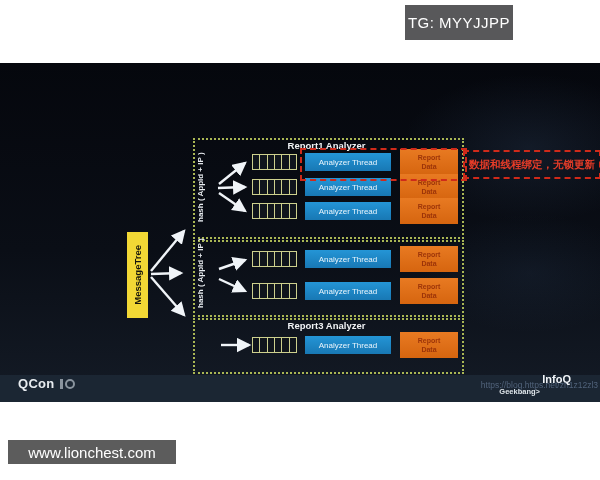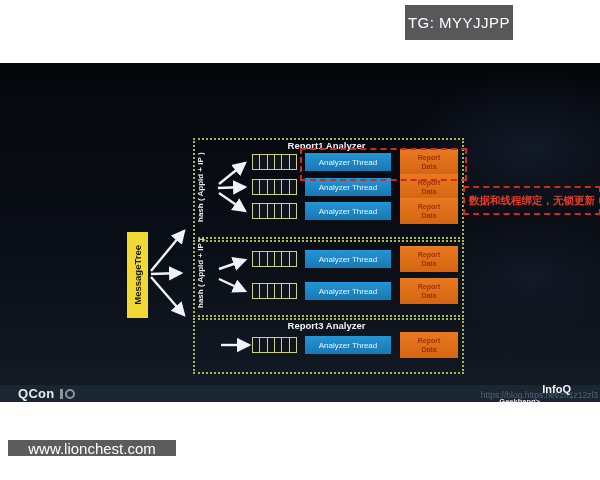--- a/index.html
+++ b/index.html
@@ -75,7 +75,7 @@
   .annotation{
     position:absolute;left:463px;top:87px;width:134px;height:25px;
     border:2px dashed #cf2a1a;color:#e73c28;font-size:10.5px;font-weight:bold;
-    display:flex;align-items:center;justify-content:center;white-space:nowrap;margin-top:36px;
+    display:flex;align-items:center;justify-content:center;white-space:nowrap;
   }
   
   .arrows{position:absolute;left:0;top:0;width:600px;height:339px;pointer-events:none;}

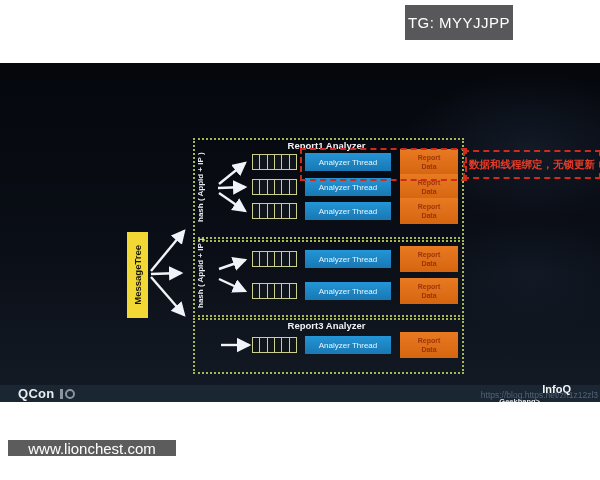--- a/index.html
+++ b/index.html
@@ -81,7 +81,7 @@
   .arrows{position:absolute;left:0;top:0;width:600px;height:339px;pointer-events:none;}
   
   .footer{
-    position:absolute;left:0;bottom:0;width:600px;height:17px;
+    position:absolute;left:0;bottom:0;width:600px;height:27px;
     background:#1b2633;
   }
   .qcon{

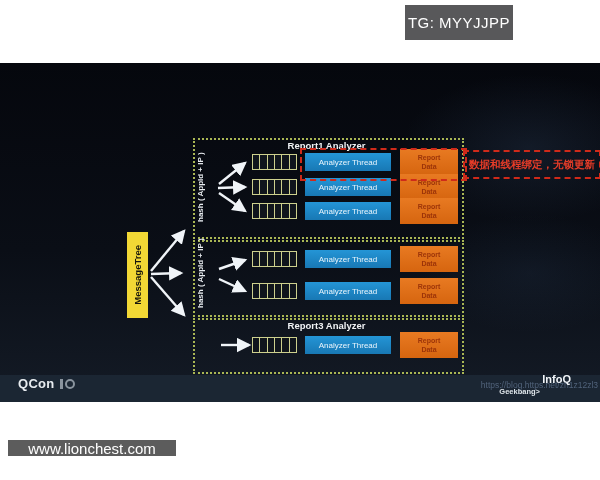--- a/index.html
+++ b/index.html
@@ -96,7 +96,7 @@
   .wm-url{position:absolute;right:2px;top:5px;color:#50627a;font-size:8.5px;}
   
   .site-bar{
-    position:absolute;left:8px;top:440px;width:168px;height:16px;
+    position:absolute;left:8px;top:440px;width:168px;height:24px;
     background:#5c5c5c;color:#ffffff;font-size:15px;
     display:flex;align-items:center;justify-content:center;
   }

